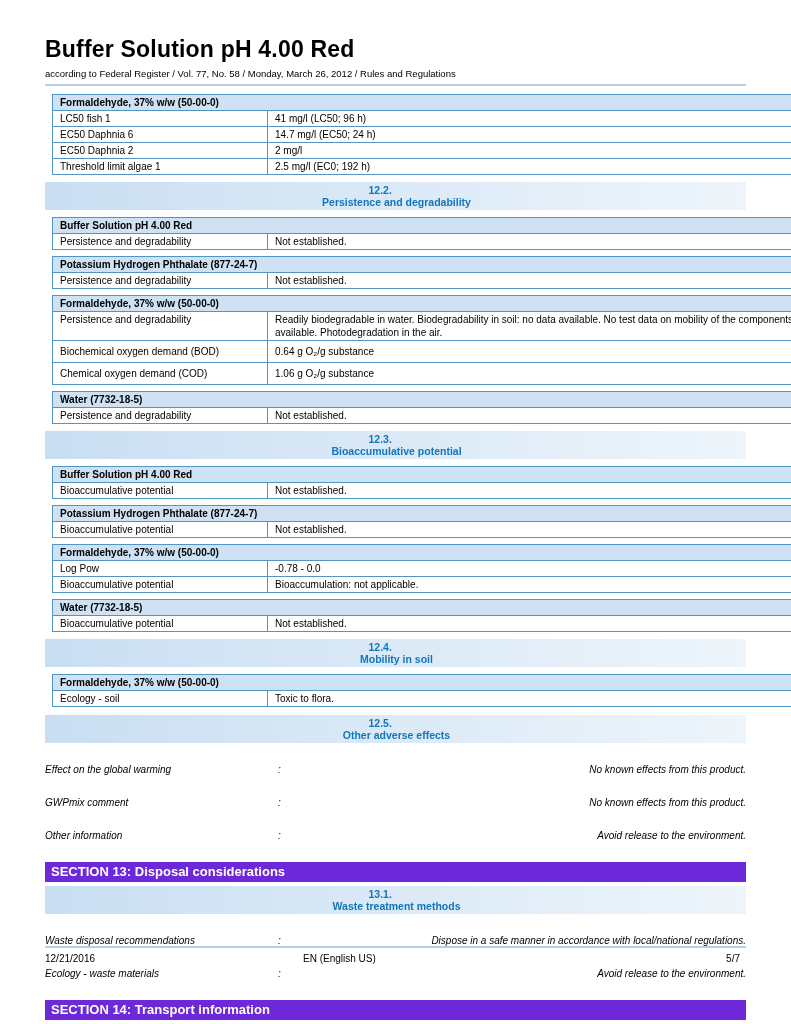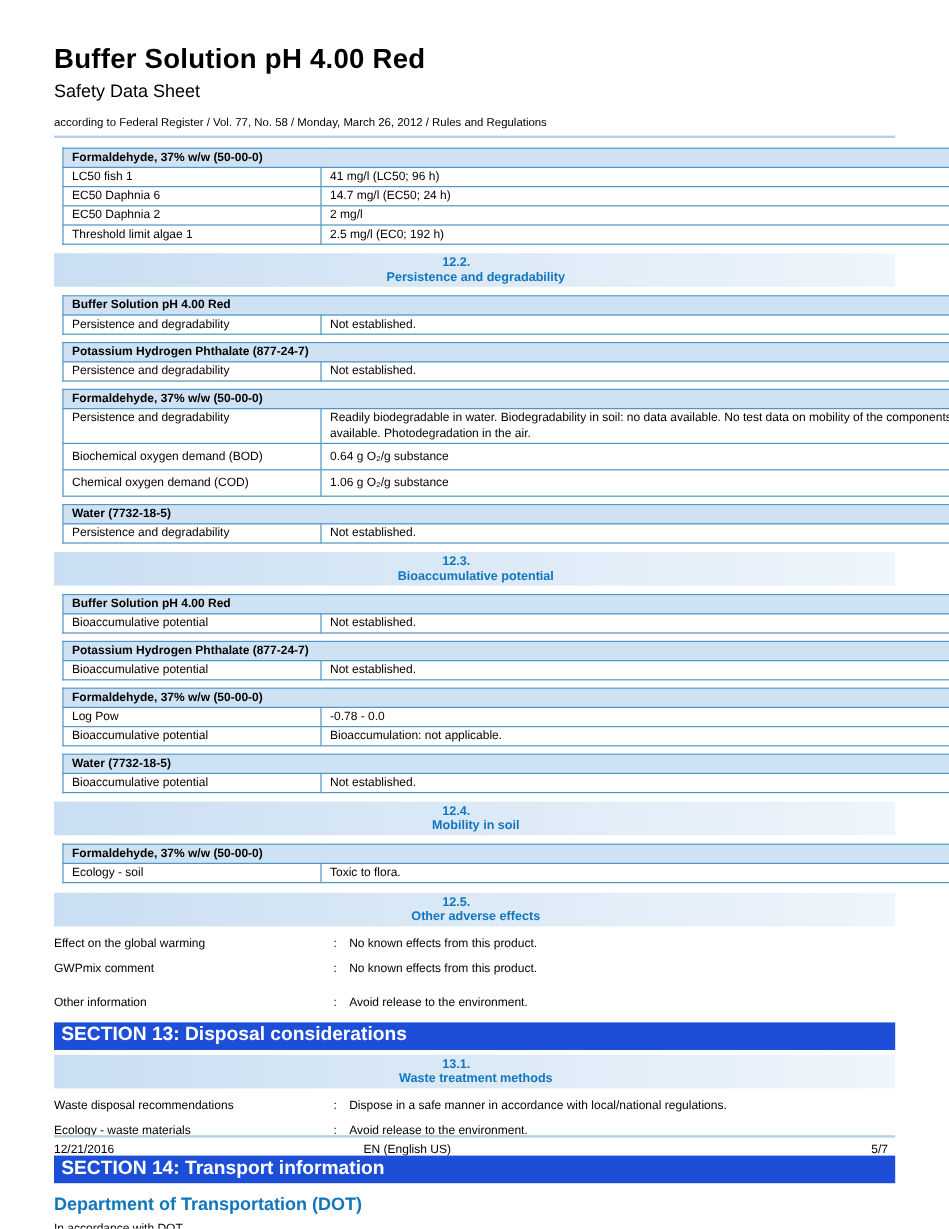--- a/index.html
+++ b/index.html
@@ -65,7 +65,6 @@
 <div class="content">
 
   <h1 class="doc-title">Buffer Solution pH 4.00 Red</h1>
-  <div class="doc-subtitle">Safety Data Sheet</div>
   <div class="doc-meta">according to Federal Register / Vol. 77, No. 58 / Monday, March 26, 2012 / Rules and Regulations</div>
   <div class="top-rule"></div>
 

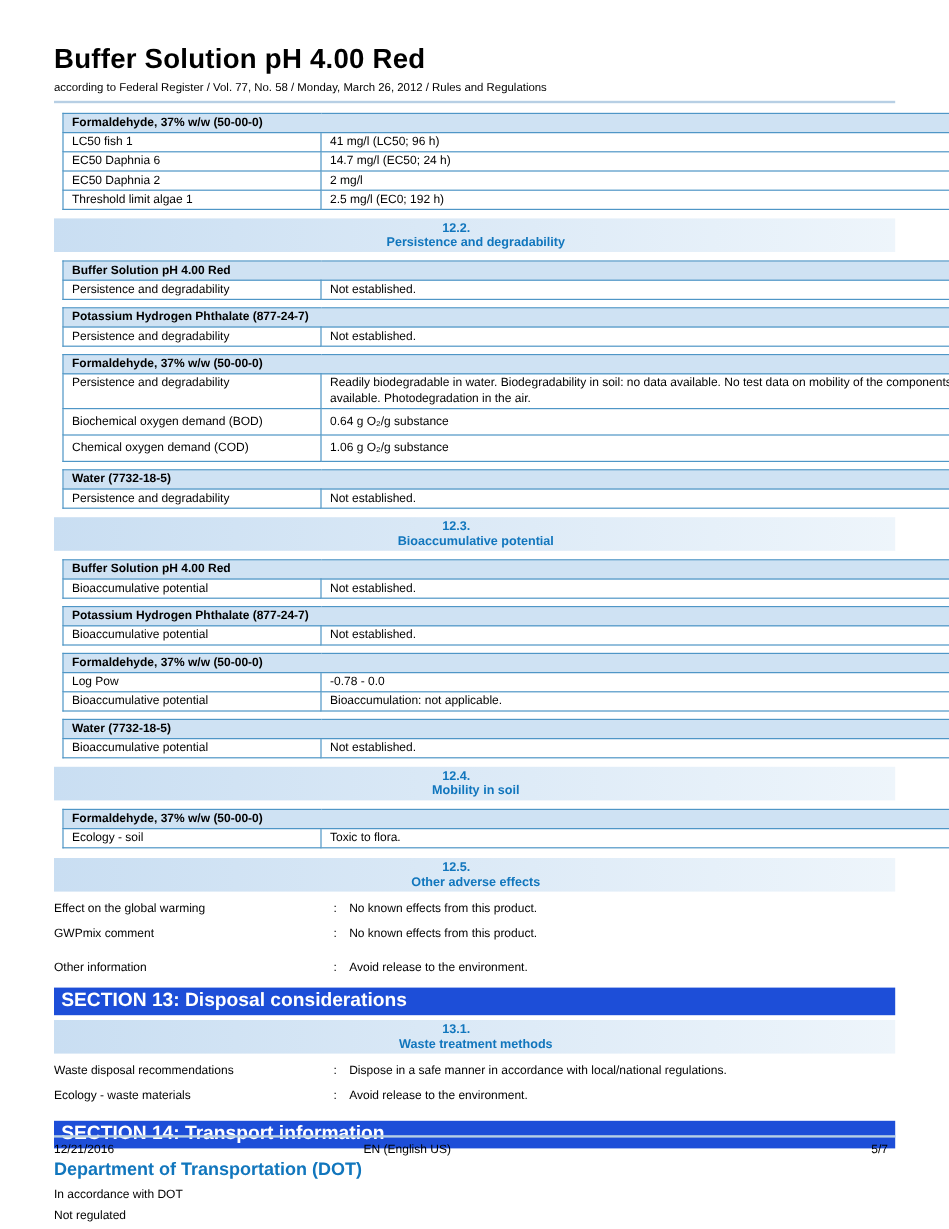--- a/index.html
+++ b/index.html
@@ -42,7 +42,7 @@
     font-size: 16px; padding: 2px 0 3px 6px; margin: 10px 0 4px 0;
   }
 
-  .kv { display: flex; font-size: 10px; line-height: 13px; margin: 8px 0; }
+  .kv { display: flex; font-size: 10px; line-height: 13px; margin: 20px 0; font-style: italic; }
   .kv .k { width: 233px; flex-shrink: 0; }
   .kv .colon { width: 13px; flex-shrink: 0; }
   .kv .v { flex: 1; }

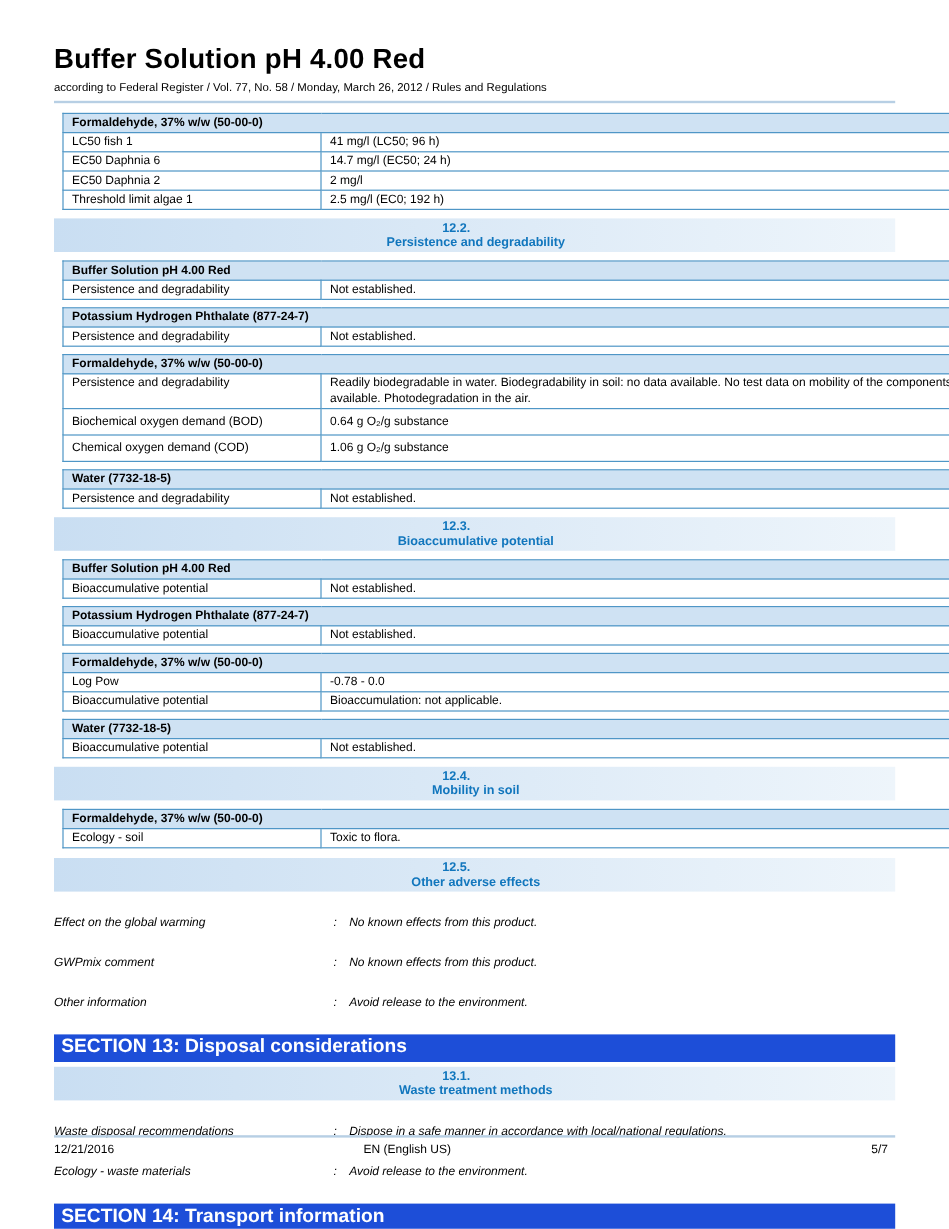--- a/index.html
+++ b/index.html
@@ -45,7 +45,7 @@
   .kv { display: flex; font-size: 10px; line-height: 13px; margin: 20px 0; font-style: italic; }
   .kv .k { width: 233px; flex-shrink: 0; }
   .kv .colon { width: 13px; flex-shrink: 0; }
-  .kv .v { flex: 1; }
+  .kv .v { flex: 1; text-align: right; }
   .kv.gap-above { margin-top: 15px; }
 
   .dot-heading { color: #1176bd; font-weight: bold; font-size: 15px; margin: 9px 0 7px 0; }

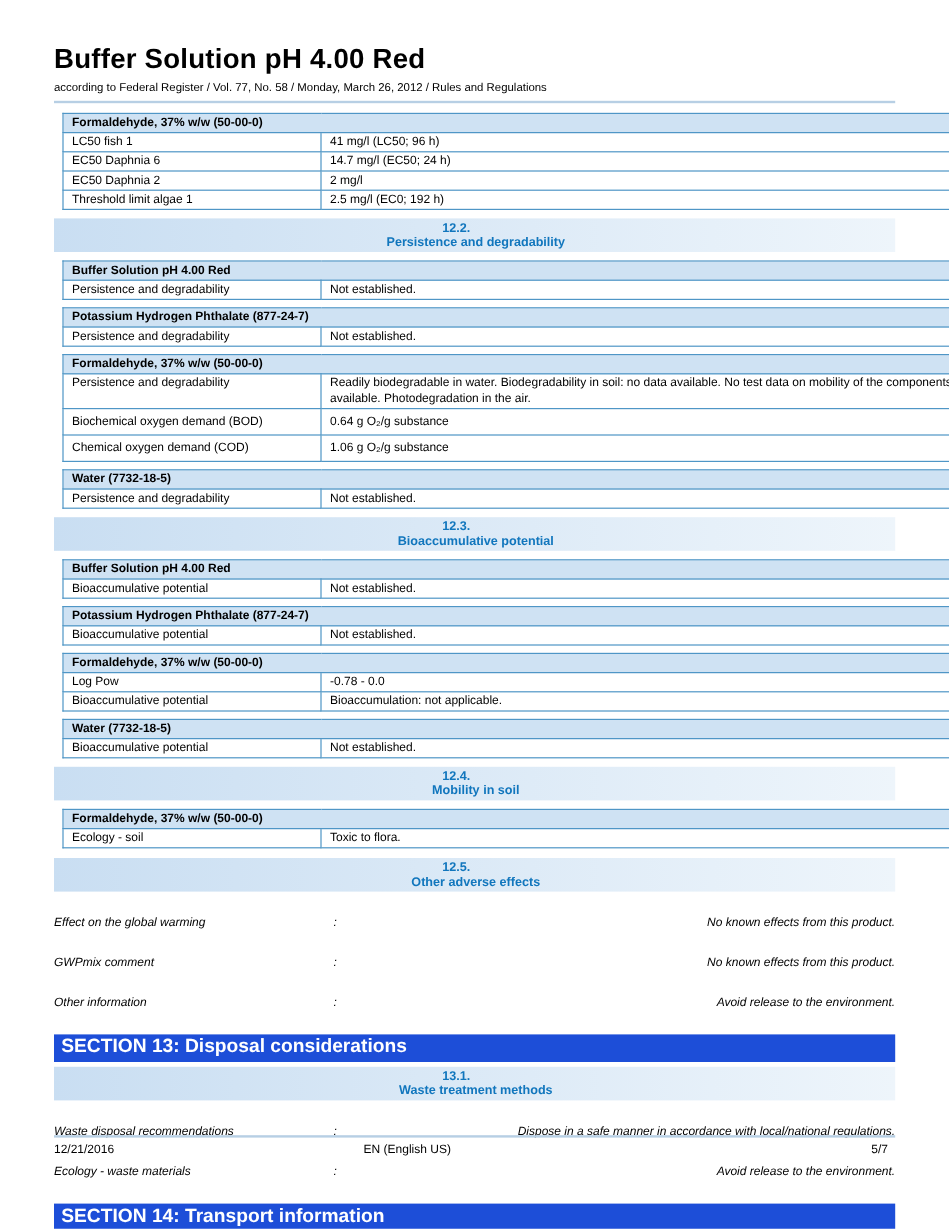--- a/index.html
+++ b/index.html
@@ -38,8 +38,8 @@
   .subsec .num { width: 56px; flex-shrink: 0; }
 
   .secbar {
-    background: #1d4ed8; color: #fff; font-weight: bold;
-    font-size: 16px; padding: 2px 0 3px 6px; margin: 10px 0 4px 0;
+    background: #6d28d9; color: #fff; font-weight: bold;
+    font-size: 13px; padding: 2px 0 3px 6px; margin: 10px 0 4px 0;
   }
 
   .kv { display: flex; font-size: 10px; line-height: 13px; margin: 20px 0; font-style: italic; }

